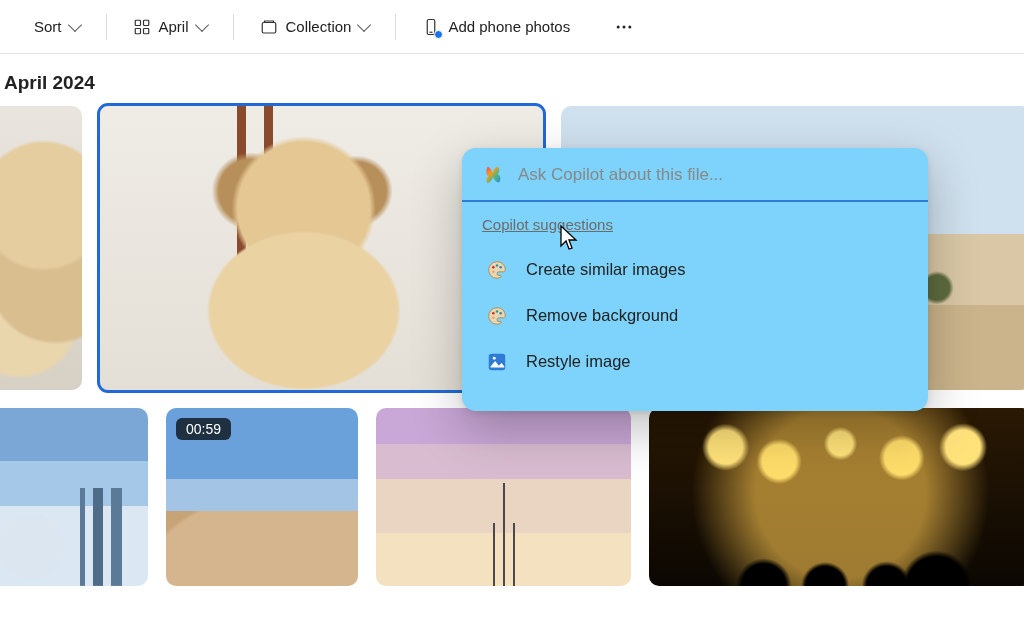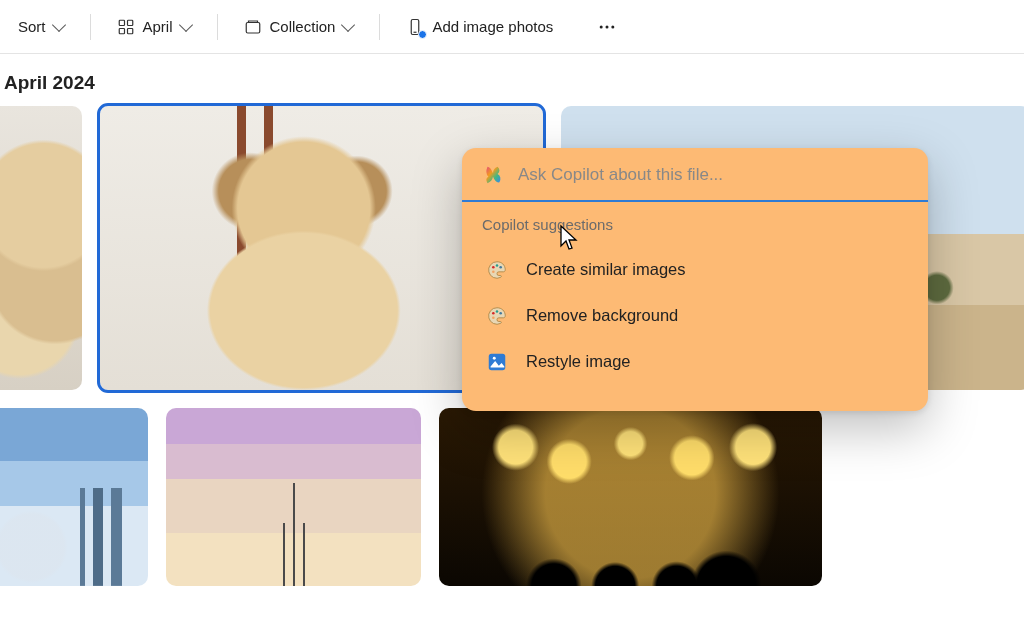--- a/index.html
+++ b/index.html
@@ -18,7 +18,7 @@
     display: flex;
     align-items: center;
     height: 54px;
-    padding: 0 6px;
+    padding: 0 22px;
     border-bottom: 1px solid #e4e4e4;
     gap: 6px;
   }

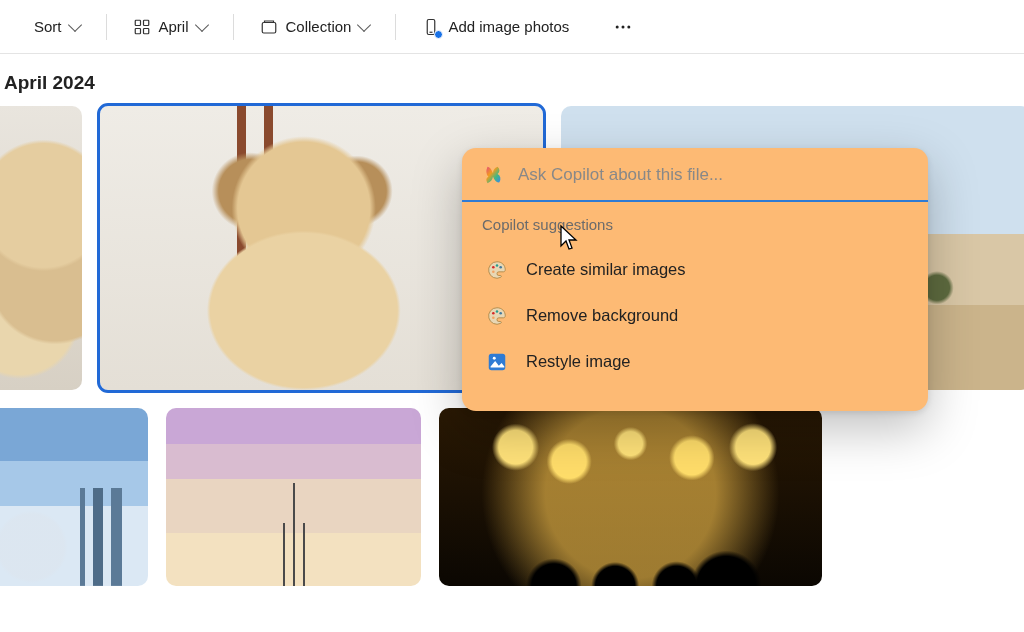--- a/index.html
+++ b/index.html
@@ -265,7 +265,7 @@
       </svg>
       <span style="position:absolute;right:-3px;bottom:-3px;width:9px;height:9px;border-radius:50%;background:#1a73e8;border:1.5px solid #fff"></span>
     </span>
-    <span>Add image photos</span>
+    <span>Add phone photos</span>
   </div>
 
   <div class="tool-btn" style="margin-left:14px">

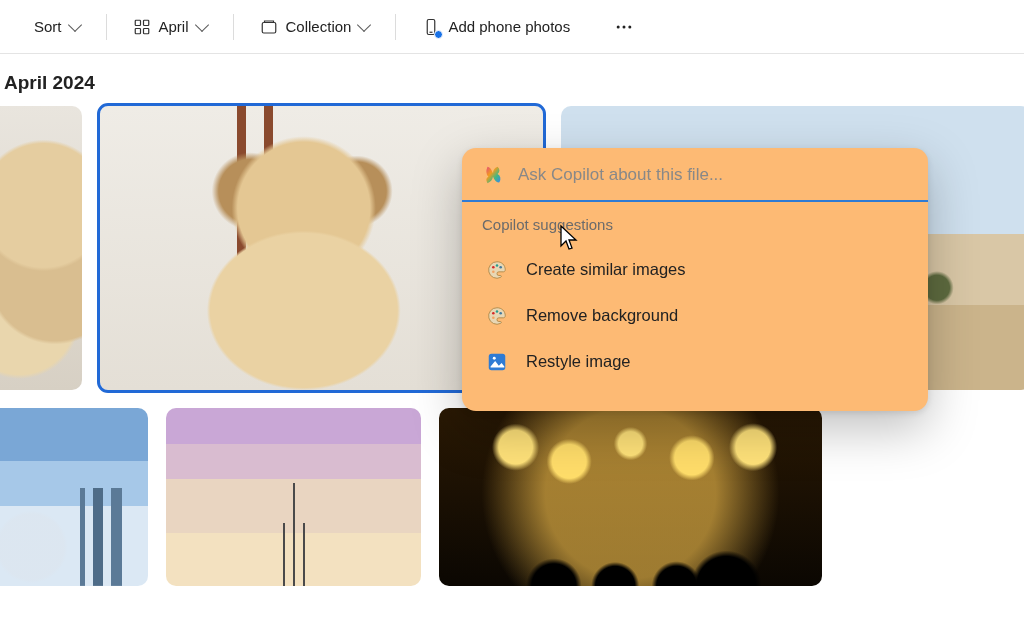--- a/index.html
+++ b/index.html
@@ -99,7 +99,7 @@
     top: 148px;
     left: 462px;
     width: 466px;
-    background: #fdba74;
+    background: #7dd3fc;
     border-radius: 14px;
     box-shadow: 0 18px 50px rgba(0,0,0,0.25), 0 2px 6px rgba(0,0,0,0.1);
     overflow: hidden;

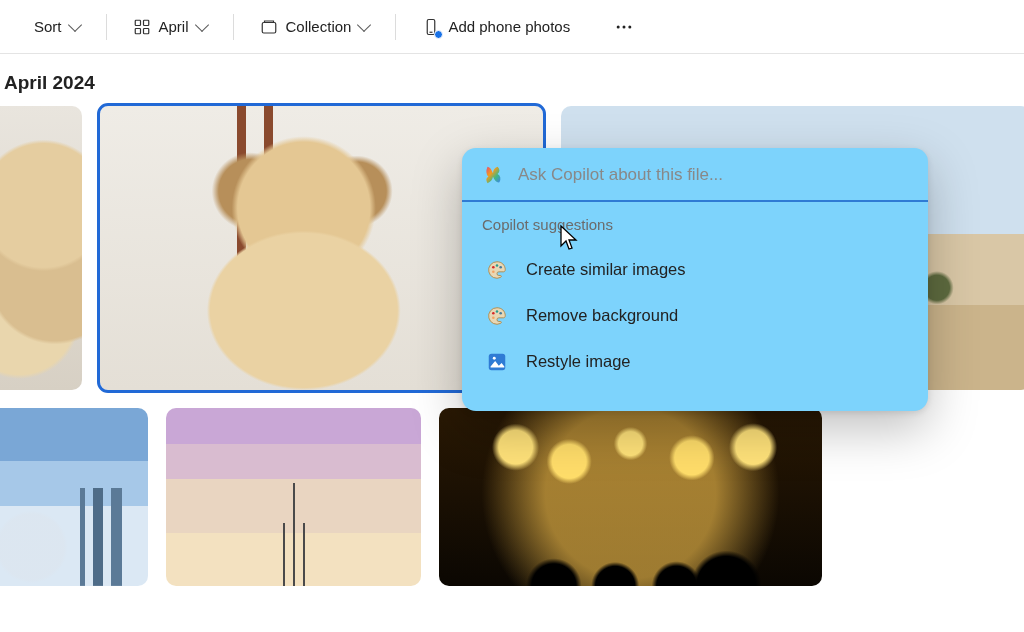--- a/index.html
+++ b/index.html
@@ -116,7 +116,7 @@
   .copilot-input::placeholder { color:#888; }
   .copilot-divider { height:1.5px; background:#2f7bd4; }
   .copilot-body { padding: 14px 20px 26px 20px; }
-  .copilot-heading { font-size:15px; color:#6b6b6b; margin-bottom:14px; }
+  .copilot-heading { font-size:15px; color:#6b6b6b; margin-bottom:14px;text-decoration:underline; }
   .sugg-item {
     display:flex; align-items:center; gap:18px;
     padding: 12px 4px;

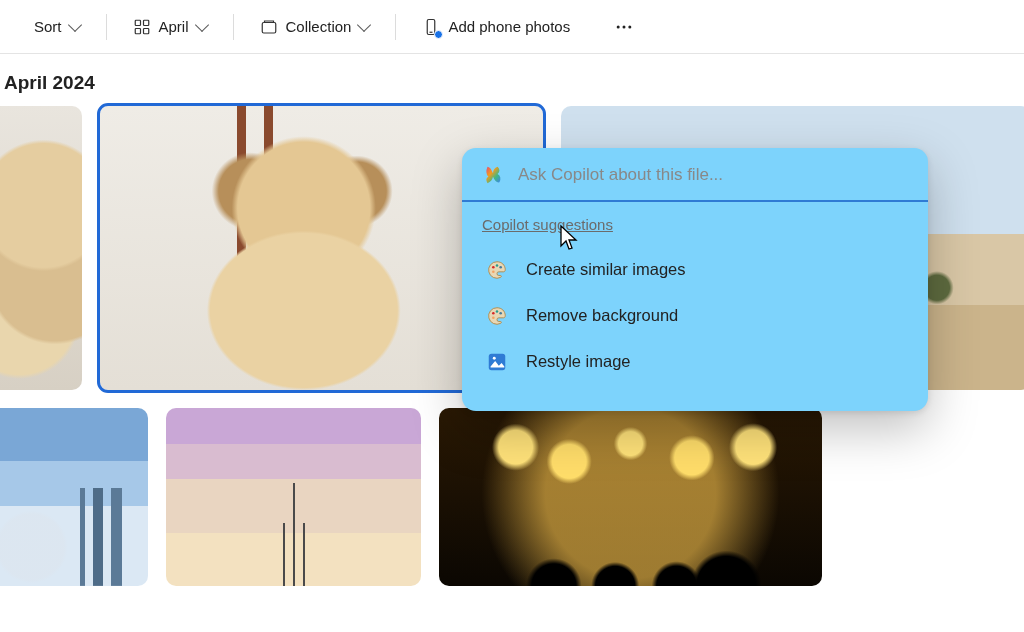--- a/index.html
+++ b/index.html
@@ -290,6 +290,9 @@
 
   <div class="row2" style="margin-left:-22px">
     <div class="thumb2 photo-city" style="width:162px"></div>
+    <div class="thumb2 photo-rocks" style="width:192px">
+      <div class="badge">00:59</div>
+    </div>
     <div class="thumb2 photo-eiffel" style="width:255px"></div>
     <div class="thumb2 photo-concert" style="width:383px"></div>
   </div>

